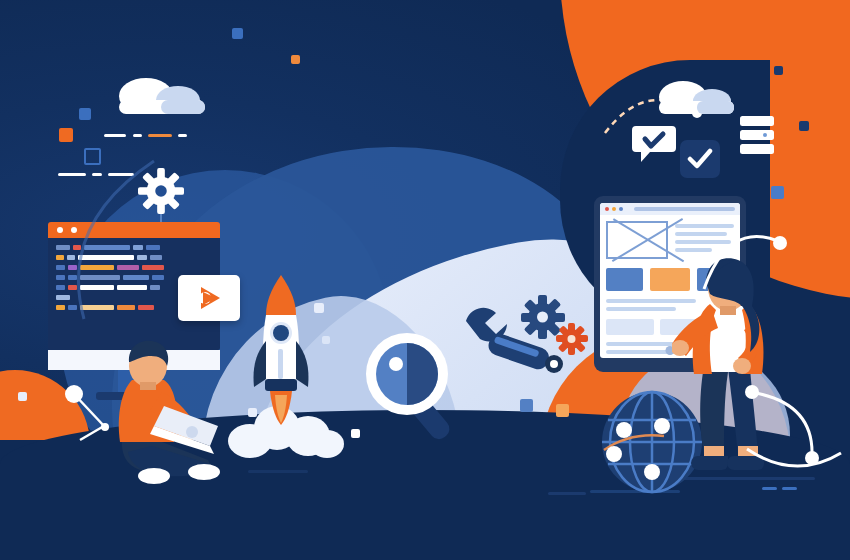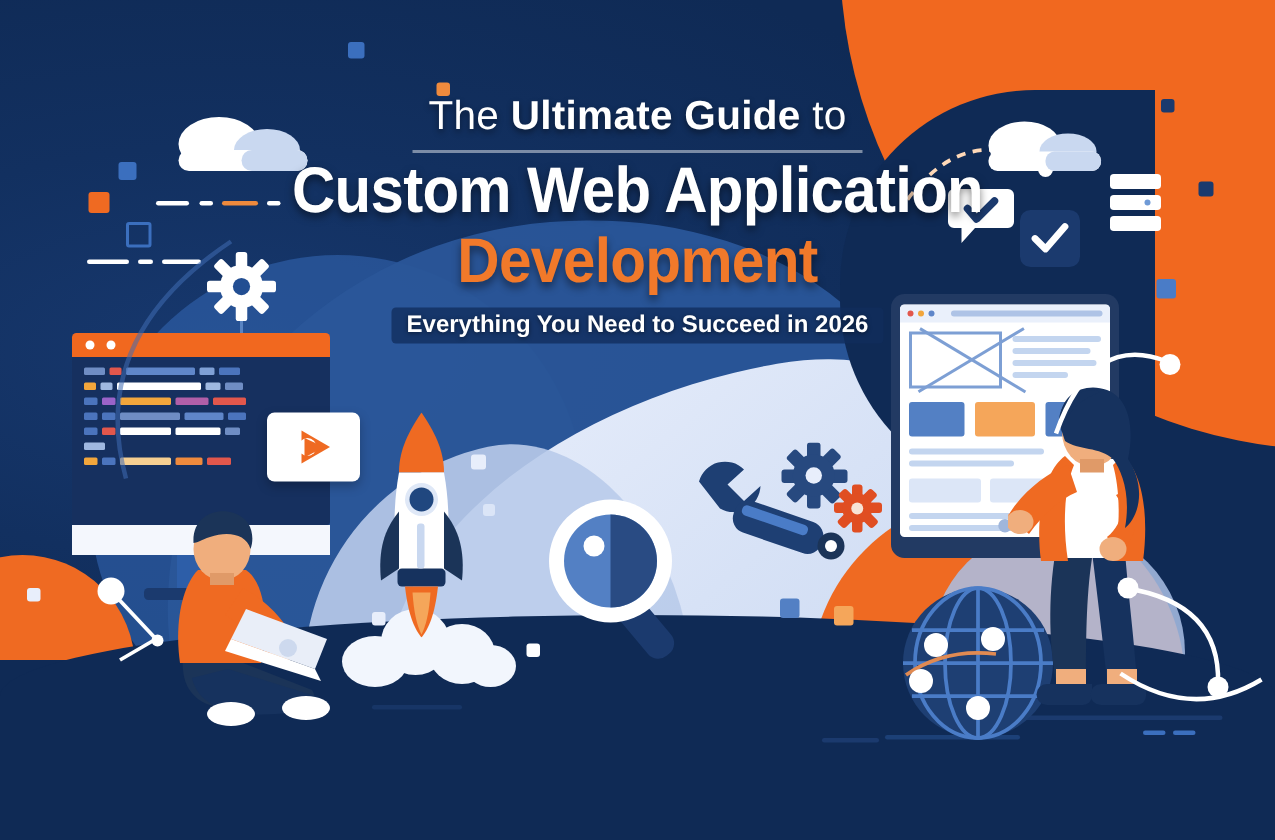--- a/index.html
+++ b/index.html
@@ -501,15 +501,6 @@
   <div class="hline" style="left:248px;top:470px;width:60px;background:#1b3a6e;opacity:.7;"></div>
   <div class="hline" style="left:548px;top:492px;width:38px;background:#1b3a6e;"></div>
 
-  <div class="title-wrap">
-    <div class="t-line1">
-      <span class="thin">The </span><span class="bold">Ultimate Guide</span><span class="thin"> to</span>
-    </div>
-    <div class="t-rule"></div>
-    <div class="t-line2">Custom Web Application</div>
-    <div class="t-line3">Development</div>
-    <div><span class="t-sub">Everything You Need to Succeed in 2026</span></div>
-  </div>
 
 </div>
 

